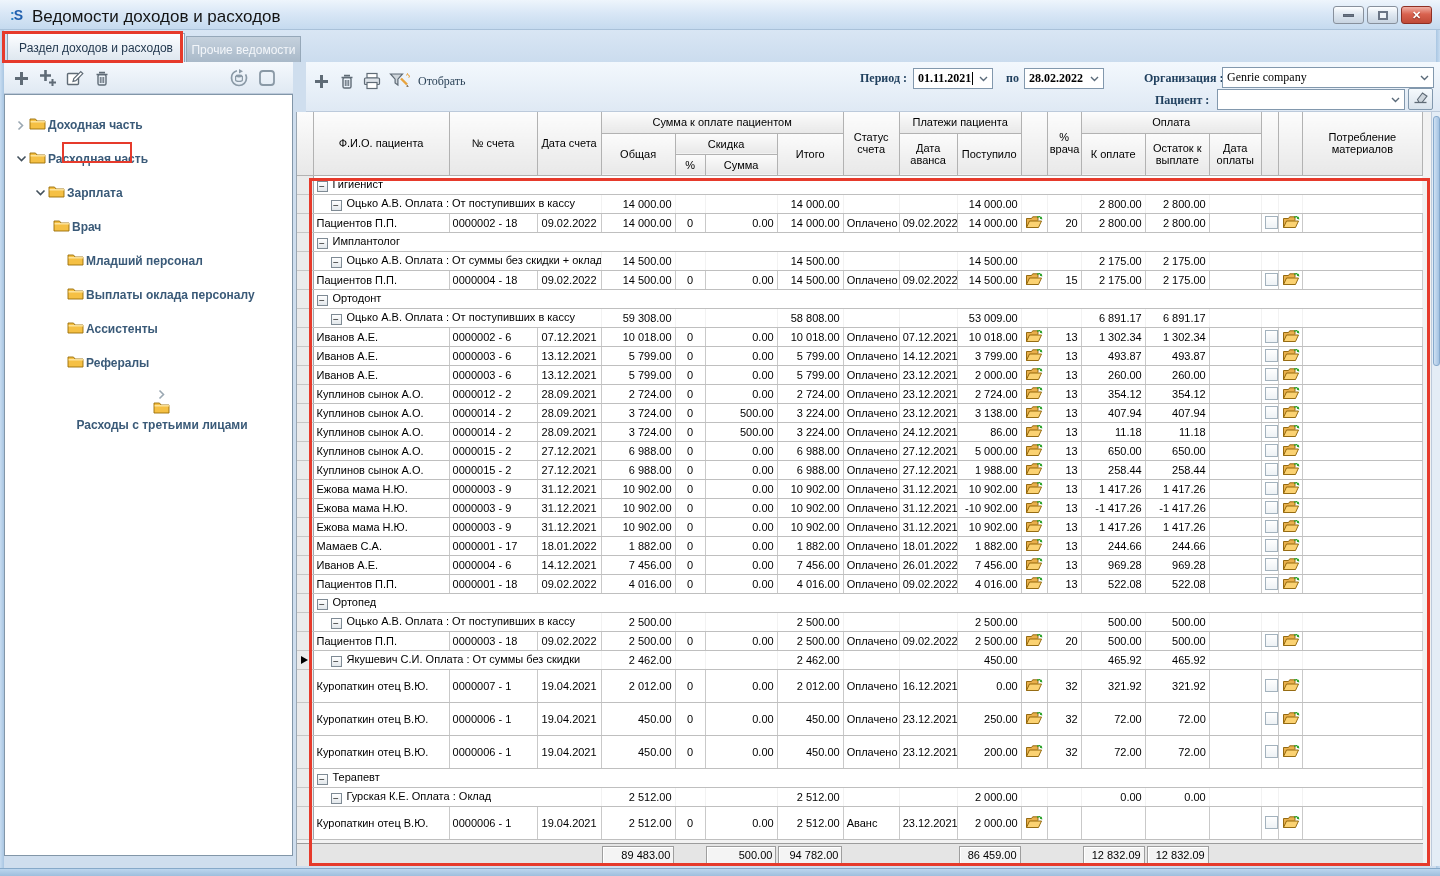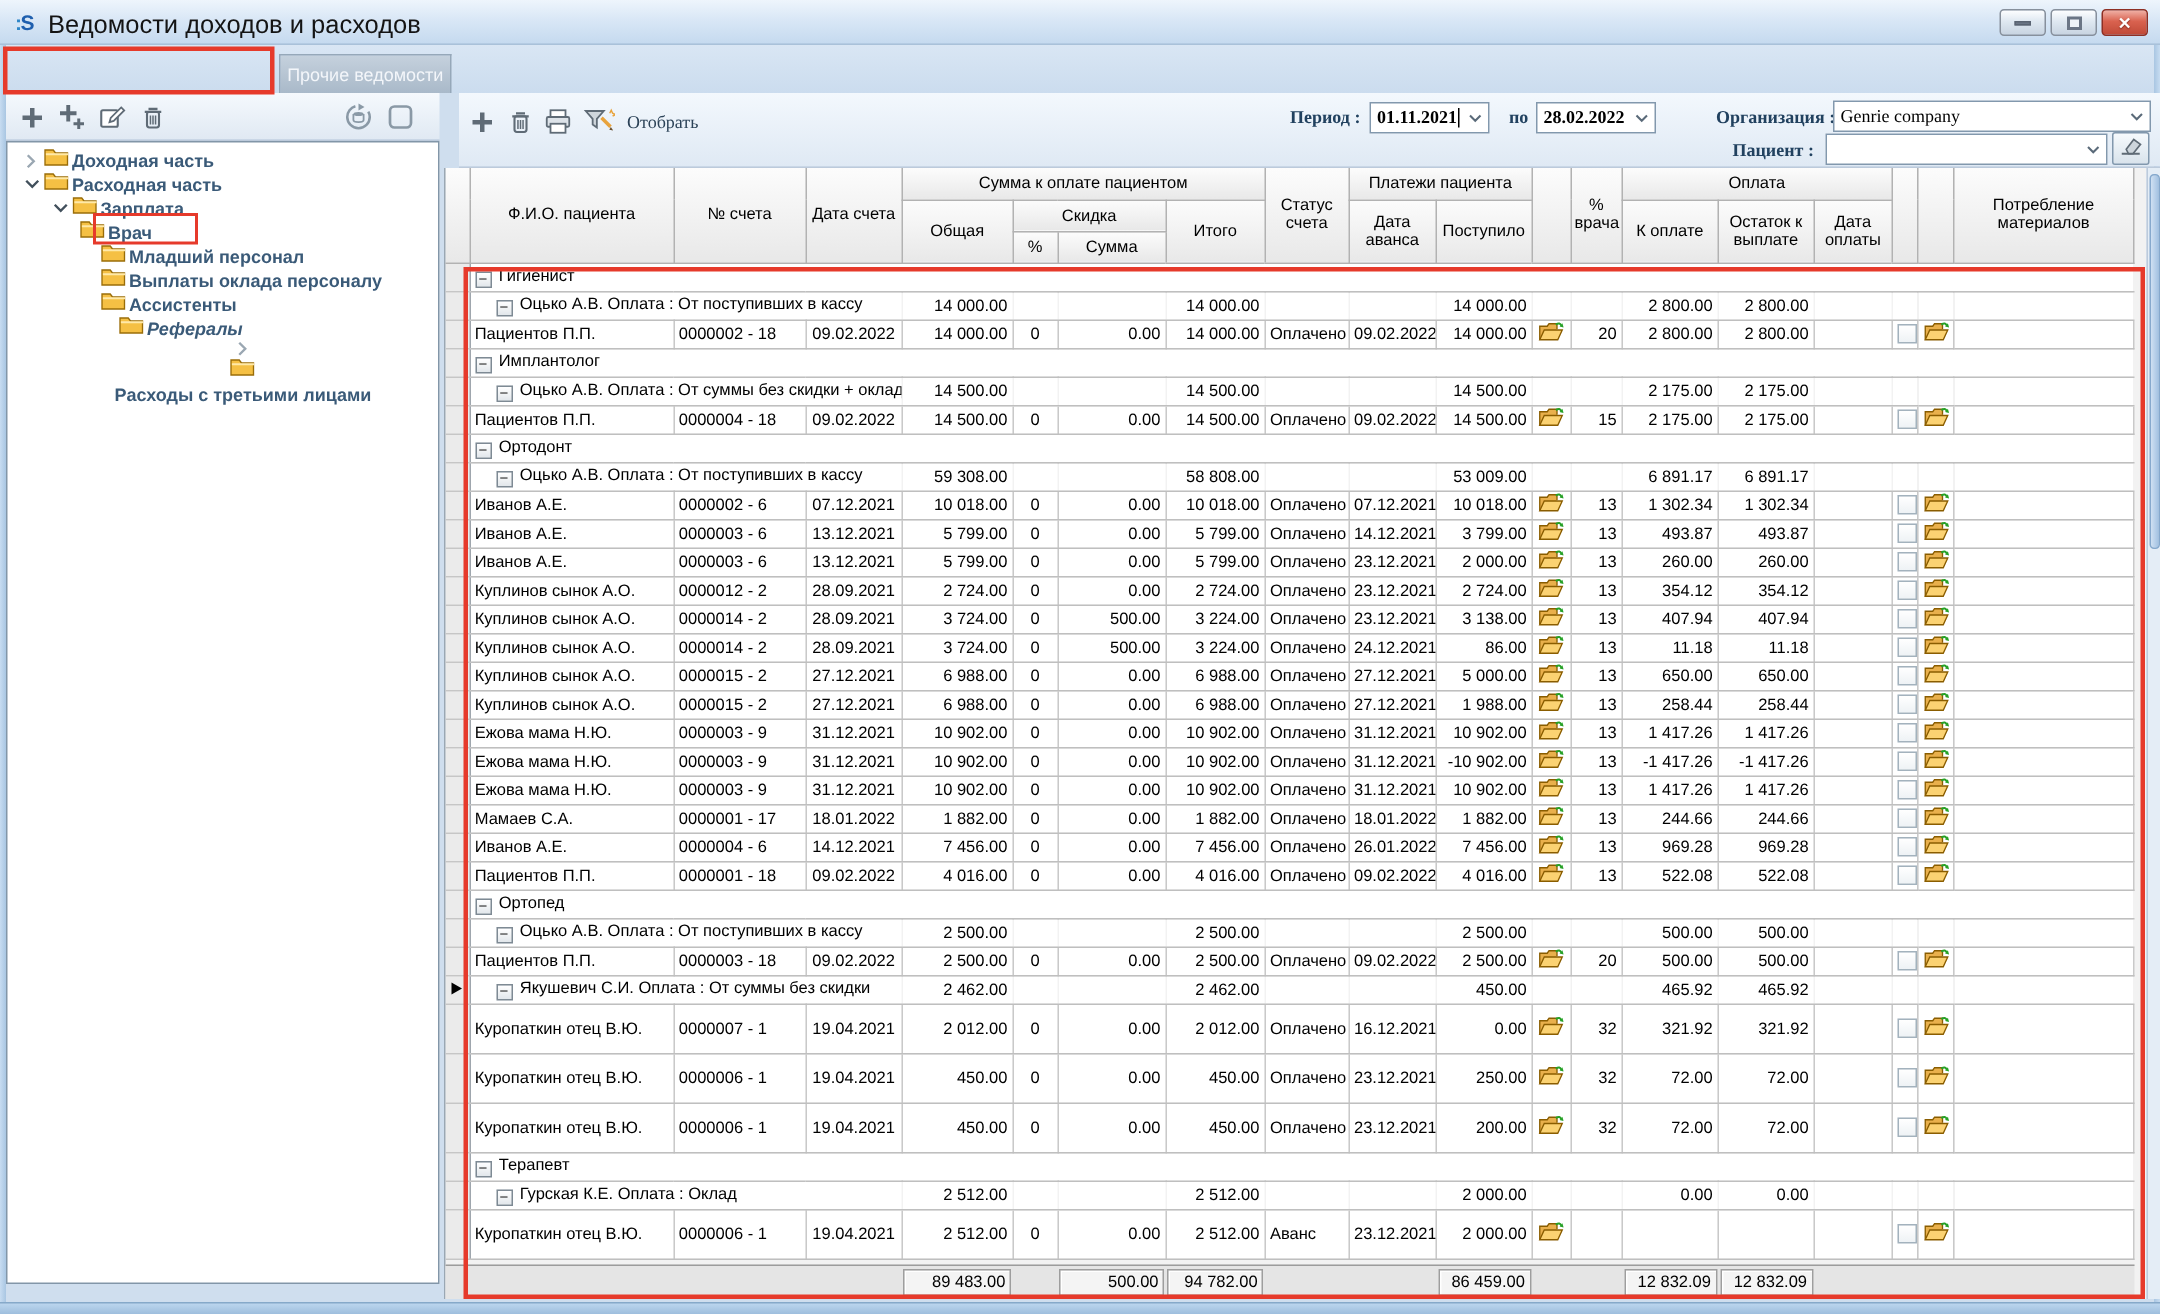--- a/index.html
+++ b/index.html
@@ -113,6 +113,7 @@
 <div class="abs" id="frame-b"></div>
 
 <div class="abs" id="tabsbar">
+  <div class="tab" id="tab1">Раздел доходов и расходов</div>
   <div class="tab" id="tab2">Прочие ведомости</div>
 </div>
 

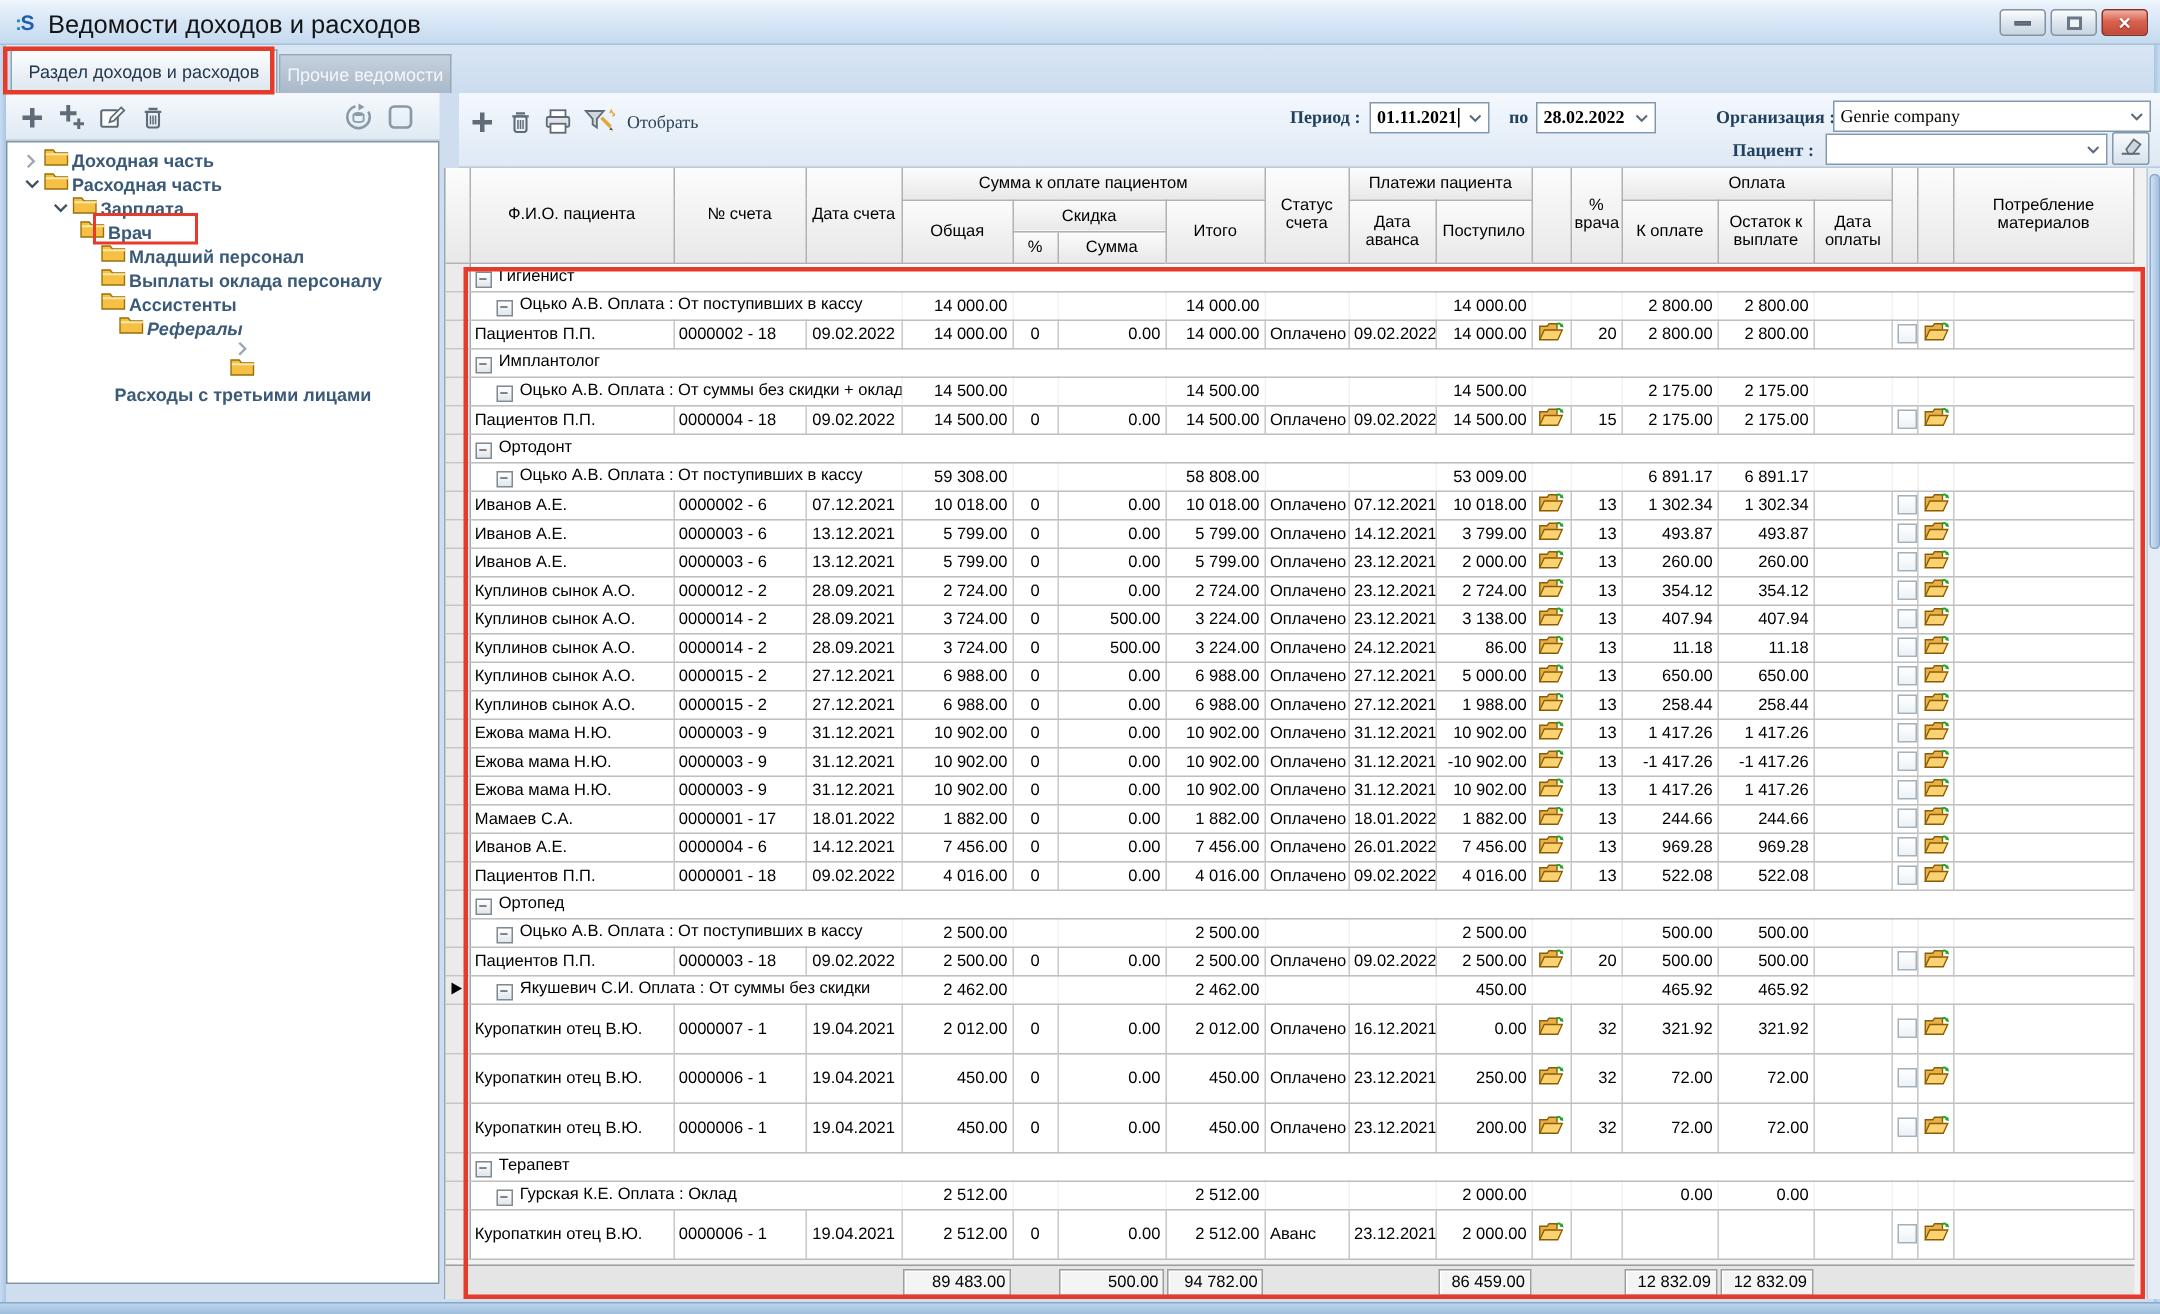--- a/index.html
+++ b/index.html
@@ -40,7 +40,7 @@
     background:linear-gradient(#f5f9fd,#e0e9f3); border-bottom:1px solid #bccadb; }
   .tbi { position:absolute; top:6px; width:22px; height:20px; display:flex; align-items:center; justify-content:center; }
   #treebox { left:4px; top:94px; width:289px; height:762px; background:#fff; border:1px solid #8296a8; }
-  .tree-row { position:relative; height:16px; display:flex; align-items:center; cursor:default; }
+  .tree-row { position:relative; height:16px; display:flex; align-items:center; cursor:default;margin-top:18px; }
   .tree-chev { width:16px; display:flex; justify-content:center; }
   .tree-folder { width:19px; }
   .tree-label { font-size:12px; font-weight:bold; color:#3a5a78; white-space:nowrap; }

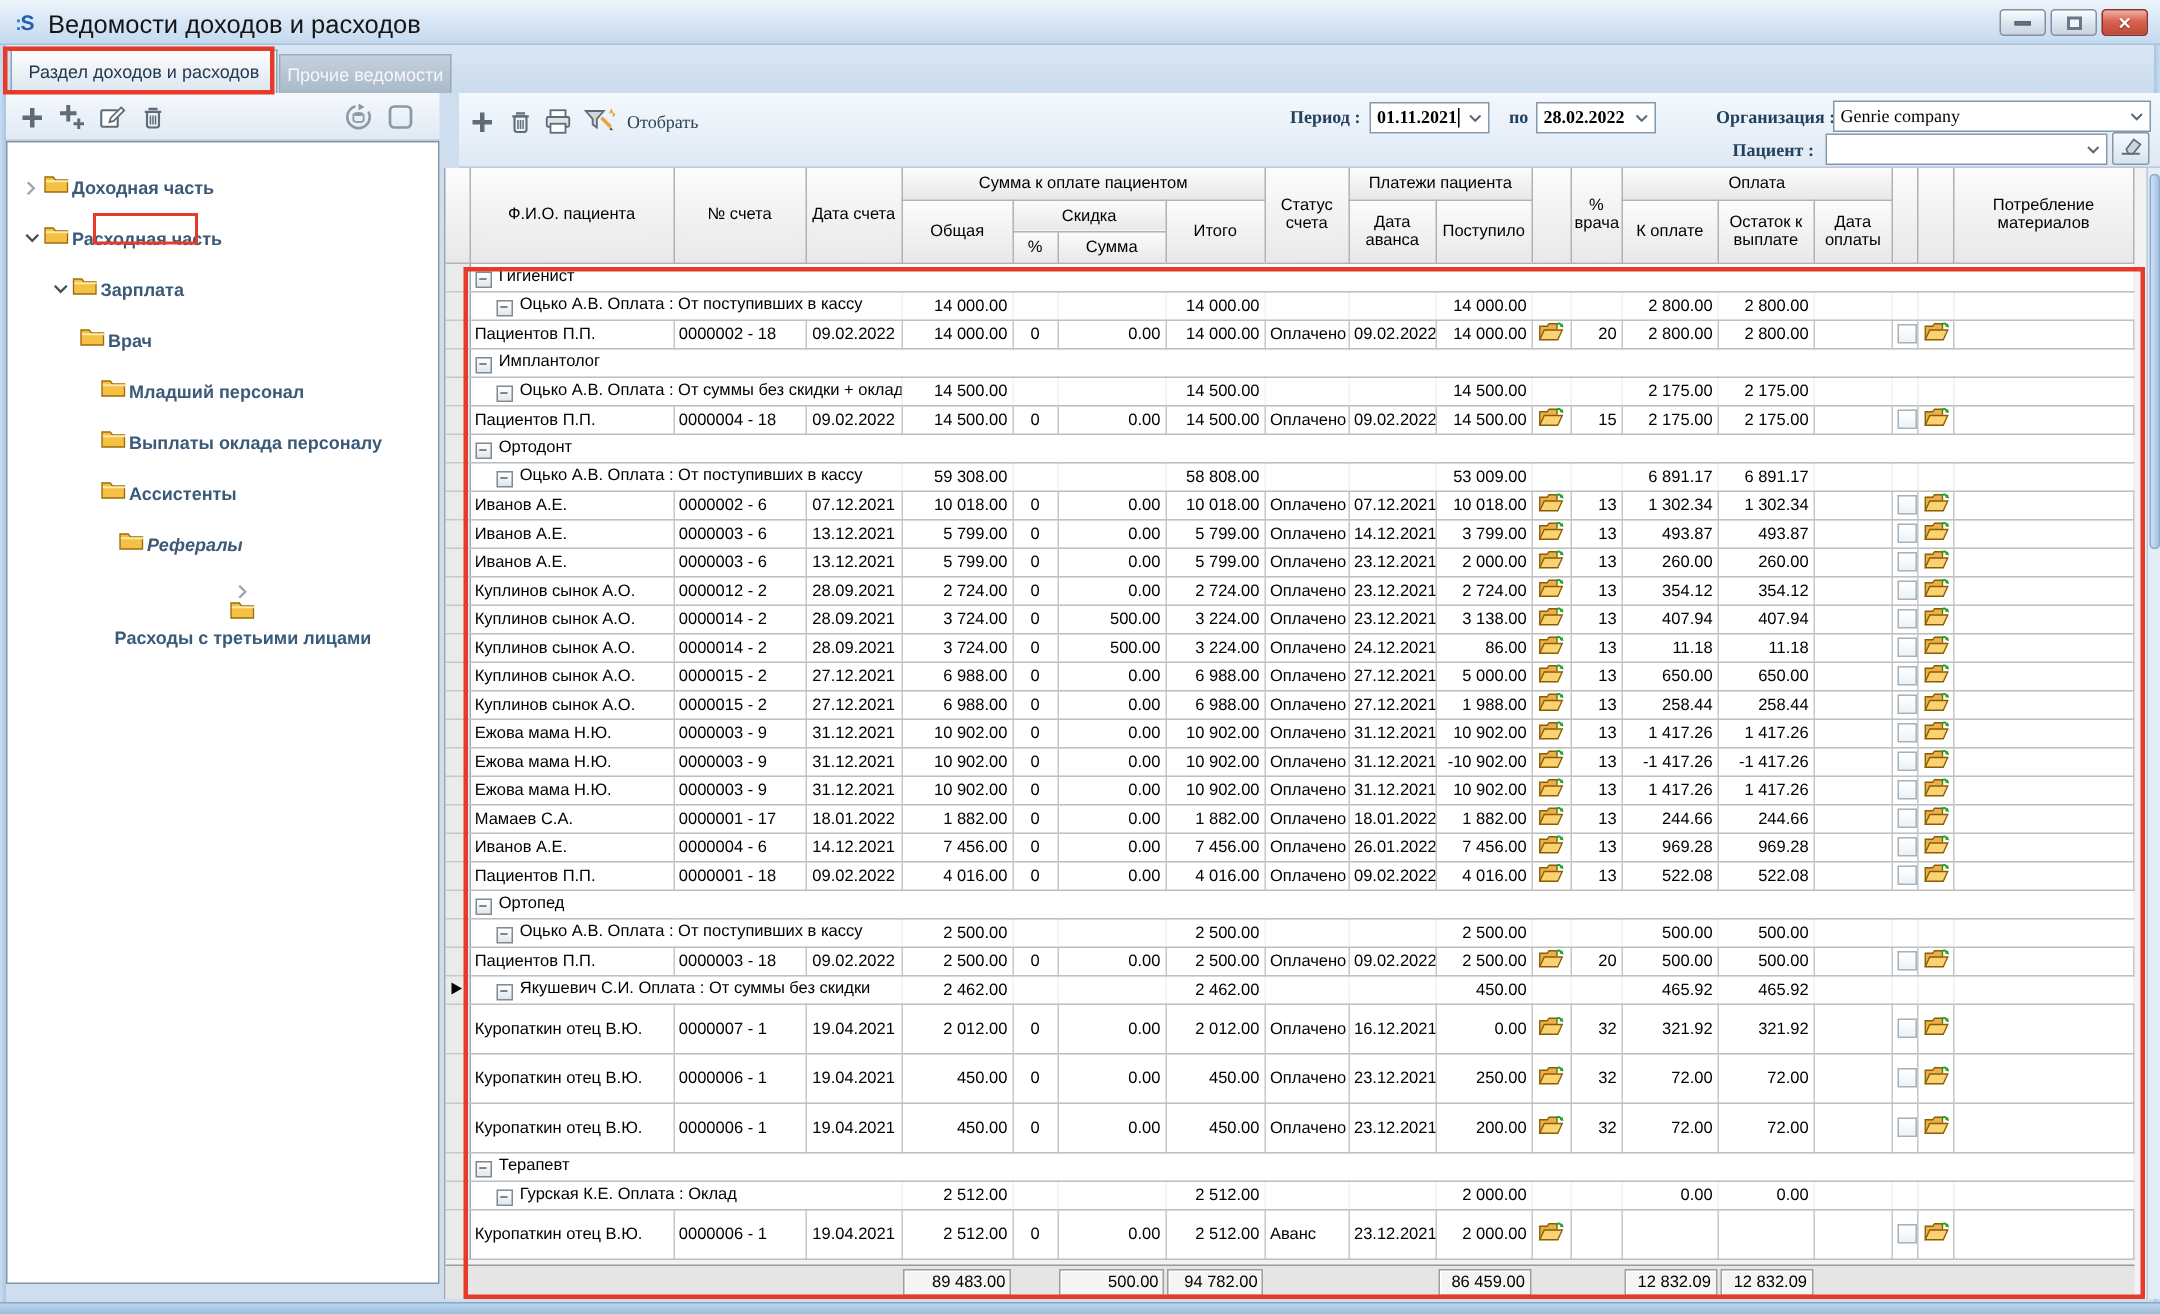--- a/index.html
+++ b/index.html
@@ -227,7 +227,7 @@
         </svg></span>
       <span class="tree-label">Ассистенты</span>
     </div>
-    <div class="tree-row" style="padding-left: 58px; font-style: italic;">
+    <div class="tree-row" style="padding-left: 46px;">
       <span class="tree-chev"></span>
       <span class="tree-folder"><svg width="17" height="13" viewBox="0 0 17 13">
           <path d="M1 2h5.5L8 4h8v8H1z" fill="#f5c044" stroke="#9a6d08" stroke-width="0.9"></path>

